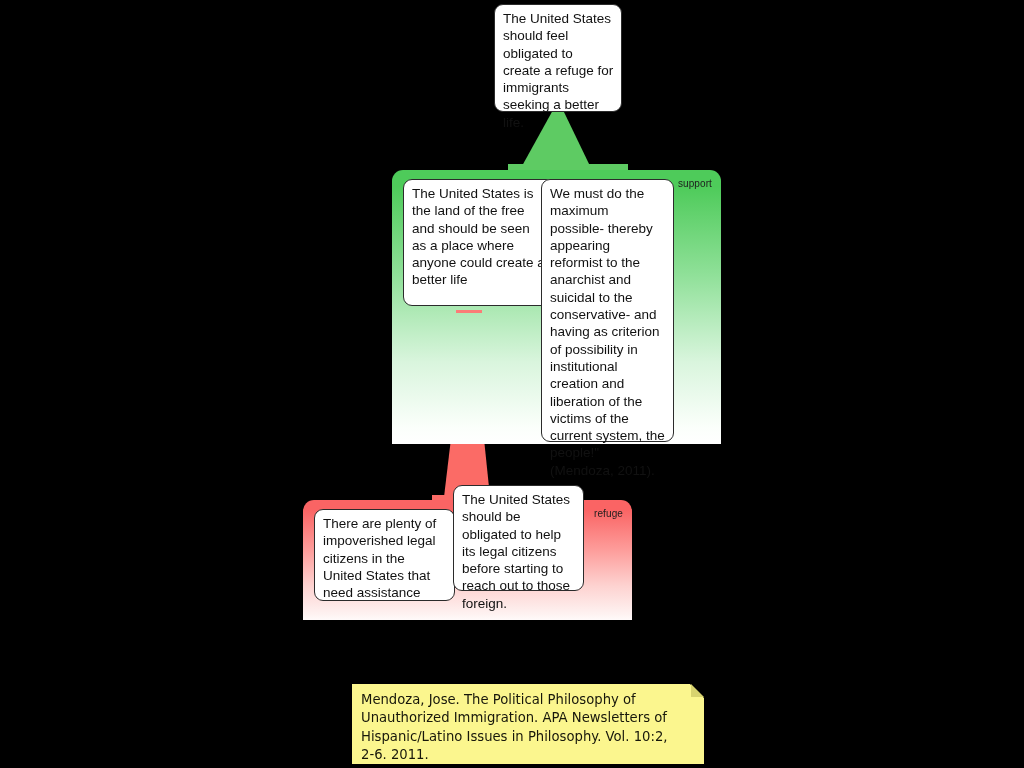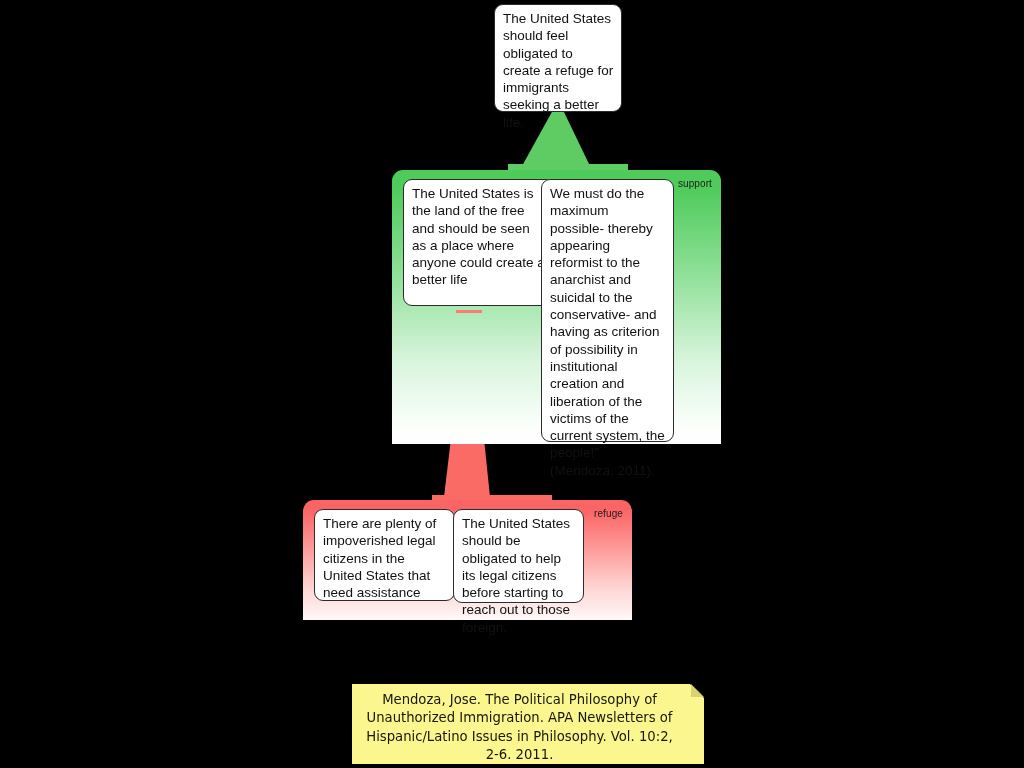--- a/index.html
+++ b/index.html
@@ -171,7 +171,7 @@
 
   <div class="card" id="oppose-card-1" style="left:314px; top:509px; width:141px; height:92px;">There are plenty of impoverished legal citizens in the United States that need assistance</div>
 
-  <div class="card" id="oppose-card-2" style="left:453px; top:509px; width:131px; height:94px;">The United States should be obligated to help its legal citizens before starting to reach out to those foreign.</div>
+  <div class="card" id="oppose-card-2" style="left:453px; top:485px; width:131px; height:106px;">The United States should be obligated to help its legal citizens before starting to reach out to those foreign.</div>
 
   <div id="note">
     <span>Mendoza, Jose. The Political Philosophy of Unauthorized Immigration. APA Newsletters of Hispanic/Latino Issues in Philosophy. Vol. 10:2, 2-6. 2011.</span>

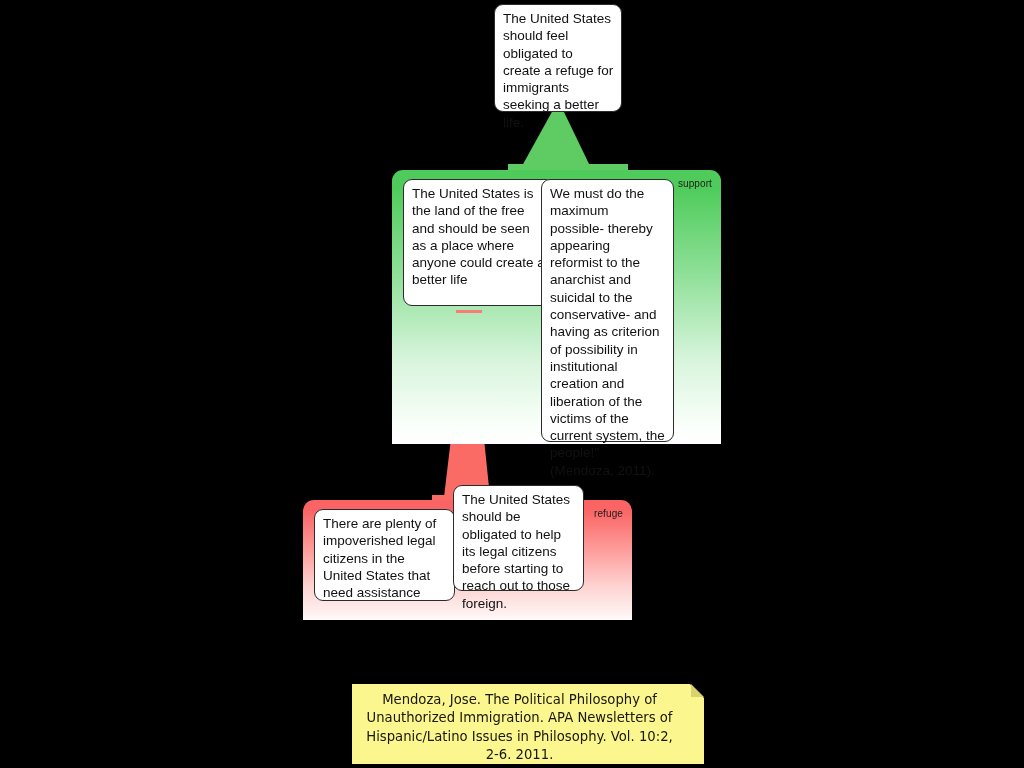--- a/index.html
+++ b/index.html
@@ -111,7 +111,6 @@
     line-height: 18.4px;
     color: #17170b;
     z-index: 6;
-    text-align: center;
   }
   #note-fold {
     position: absolute;

